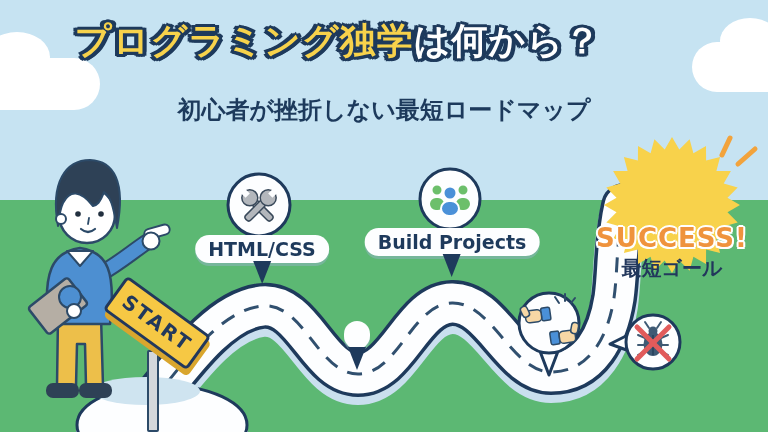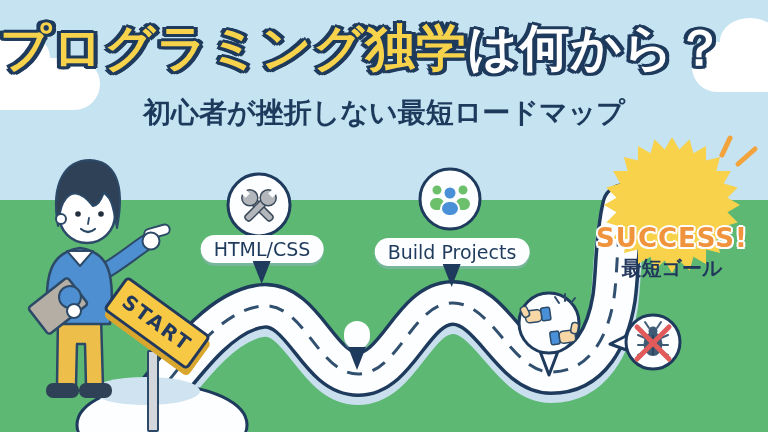--- a/index.html
+++ b/index.html
@@ -20,7 +20,7 @@
   
   .title{
     position:absolute;left:0;top:20px;width:676px;text-align:center;
-    font-size:50px;font-weight:bold;line-height:1.15;white-space:nowrap;
+    font-size:36px;font-weight:bold;line-height:1.15;white-space:nowrap;
     letter-spacing:1px;z-index:2;
   }
   .t-outline{

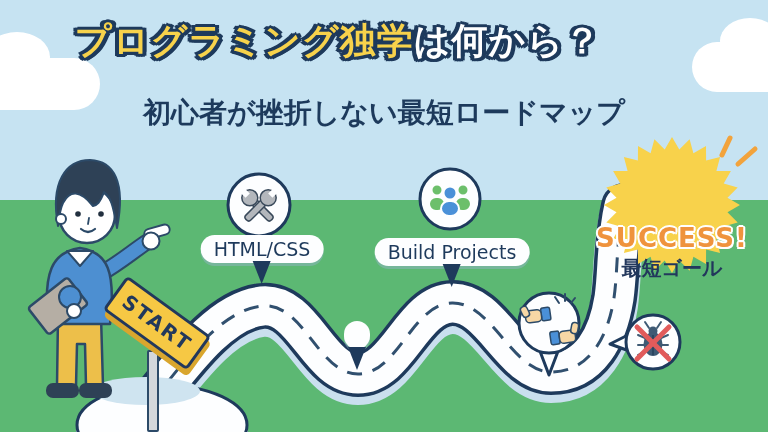--- a/index.html
+++ b/index.html
@@ -34,7 +34,7 @@
   .title .rest{color:#ffffff;}
   .subtitle{
     position:absolute;left:0;top:94px;width:768px;text-align:center;
-    font-size:28px;font-weight:bold;color:#1d3a5c;z-index:2;white-space:nowrap;
+    font-size:24px;font-weight:bold;color:#1d3a5c;z-index:2;white-space:nowrap;
   }
   
   .scene{position:absolute;left:0;top:0;width:768px;height:432px;z-index:3;}

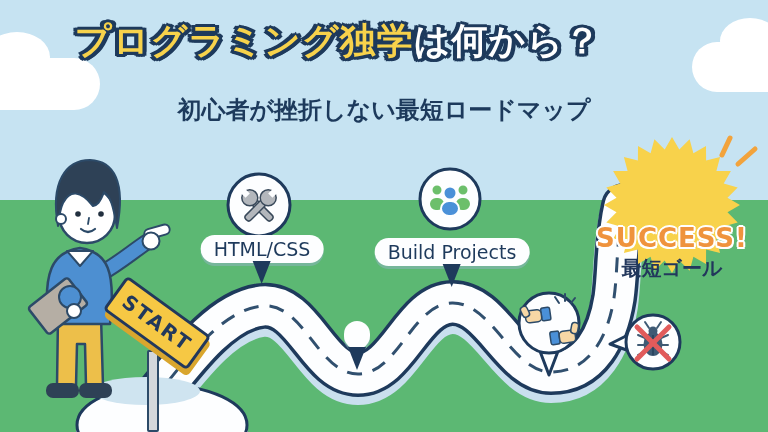--- a/index.html
+++ b/index.html
@@ -43,7 +43,7 @@
     position:absolute;transform:translateX(-50%);
     height:28px;padding:0 13px;border-radius:15px;background:#fdfeff;
     display:flex;align-items:center;justify-content:center;
-    font-size:19px;font-weight:normal;color:#1e3a5c;white-space:nowrap;
+    font-size:19px;font-weight:bold;color:#1e3a5c;white-space:nowrap;
     box-shadow:0 3px 0 rgba(150,180,205,.45);z-index:5;
   }
   .pill .tail{

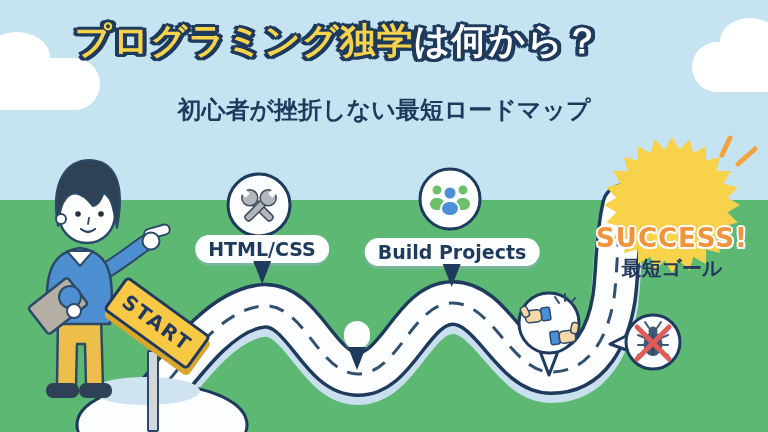--- a/index.html
+++ b/index.html
@@ -53,7 +53,7 @@
   }
   .pill-html{left:262px;top:235px;}
   .pill-python{left:357px;top:321px;}
-  .pill-build{left:452px;top:238px;}
+  .pill-build{left:452px;top:228px;}
   
   .start-post{
     position:absolute;left:147px;top:350px;width:8px;height:78px;

